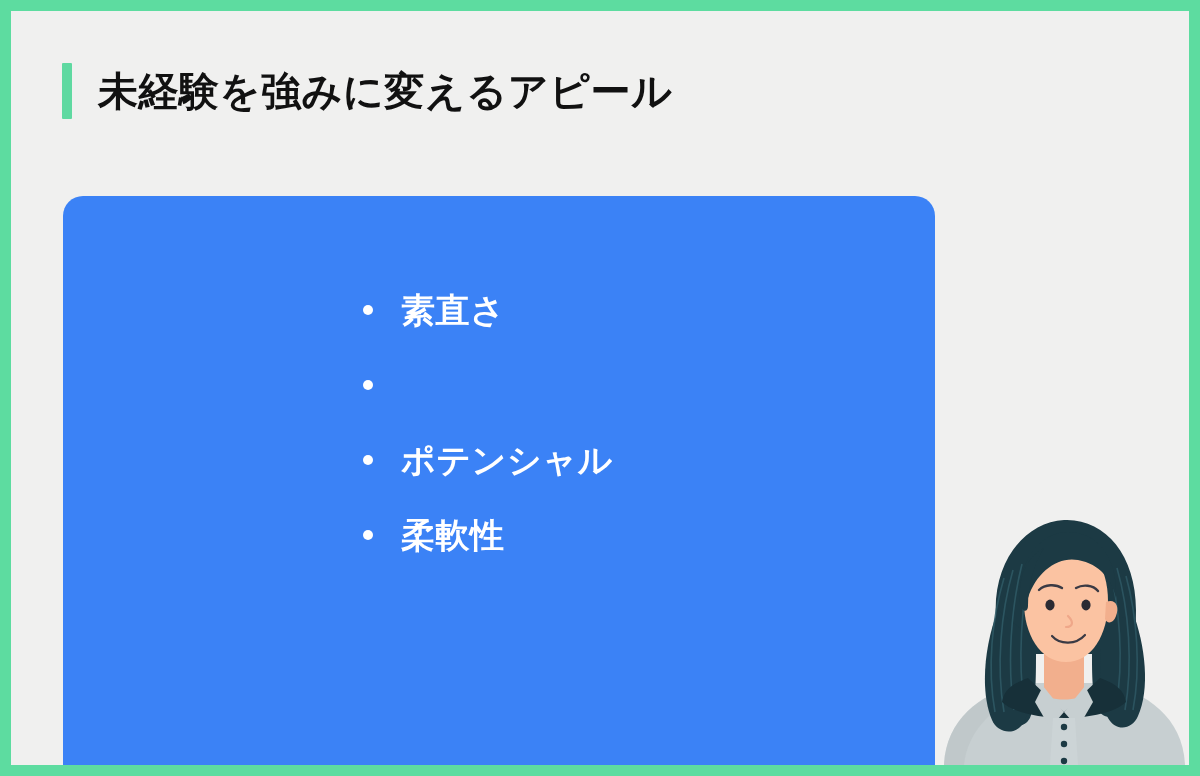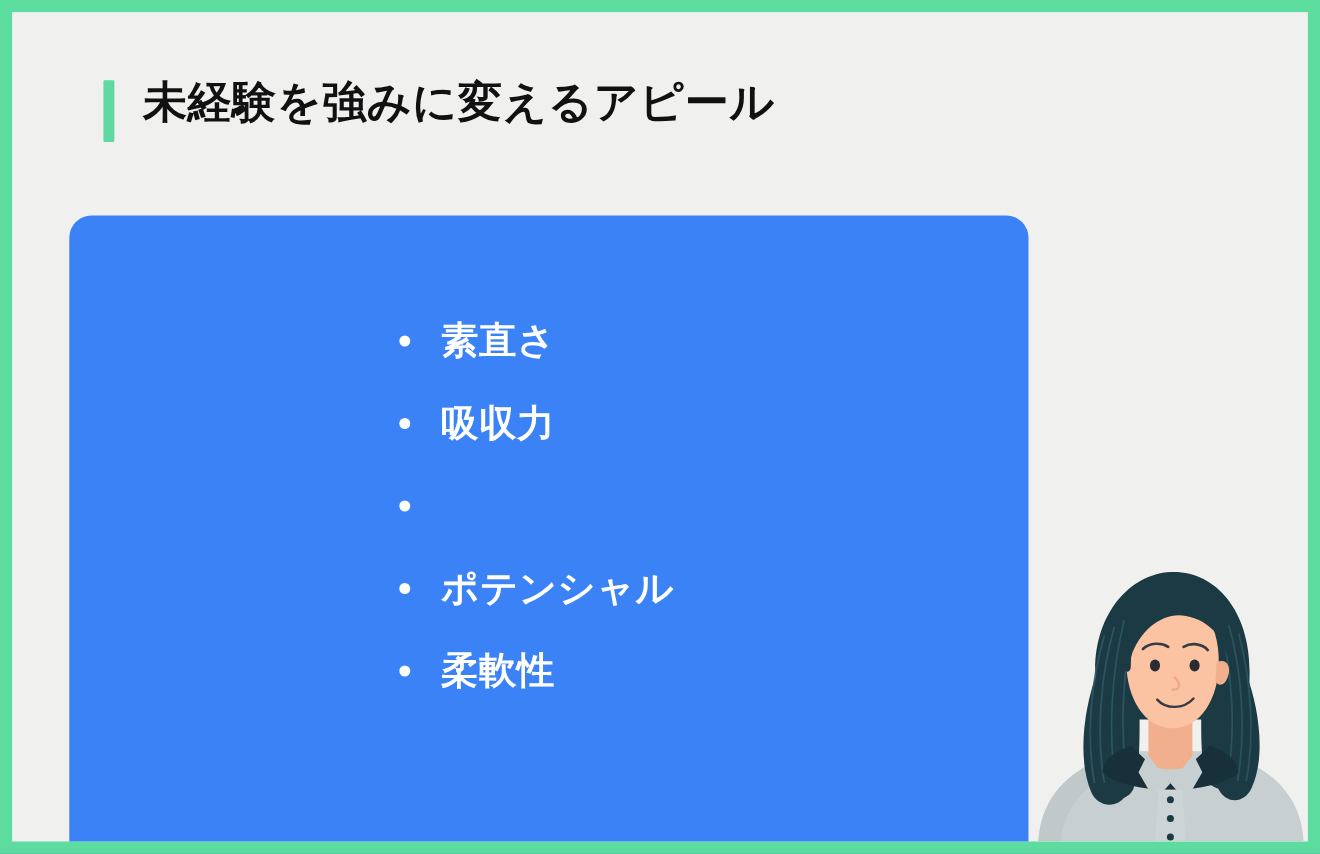--- a/index.html
+++ b/index.html
@@ -38,11 +38,10 @@
   .title-row {
     position: absolute;
     left: 51px;
-    top: 62px;
+    top: 49px;
     display: flex;
-    align-items: flex-start;
+    align-items: center;
     height: 62px;
-    margin-left: 32px;
   }
   .title-bar {
     width: 10px;

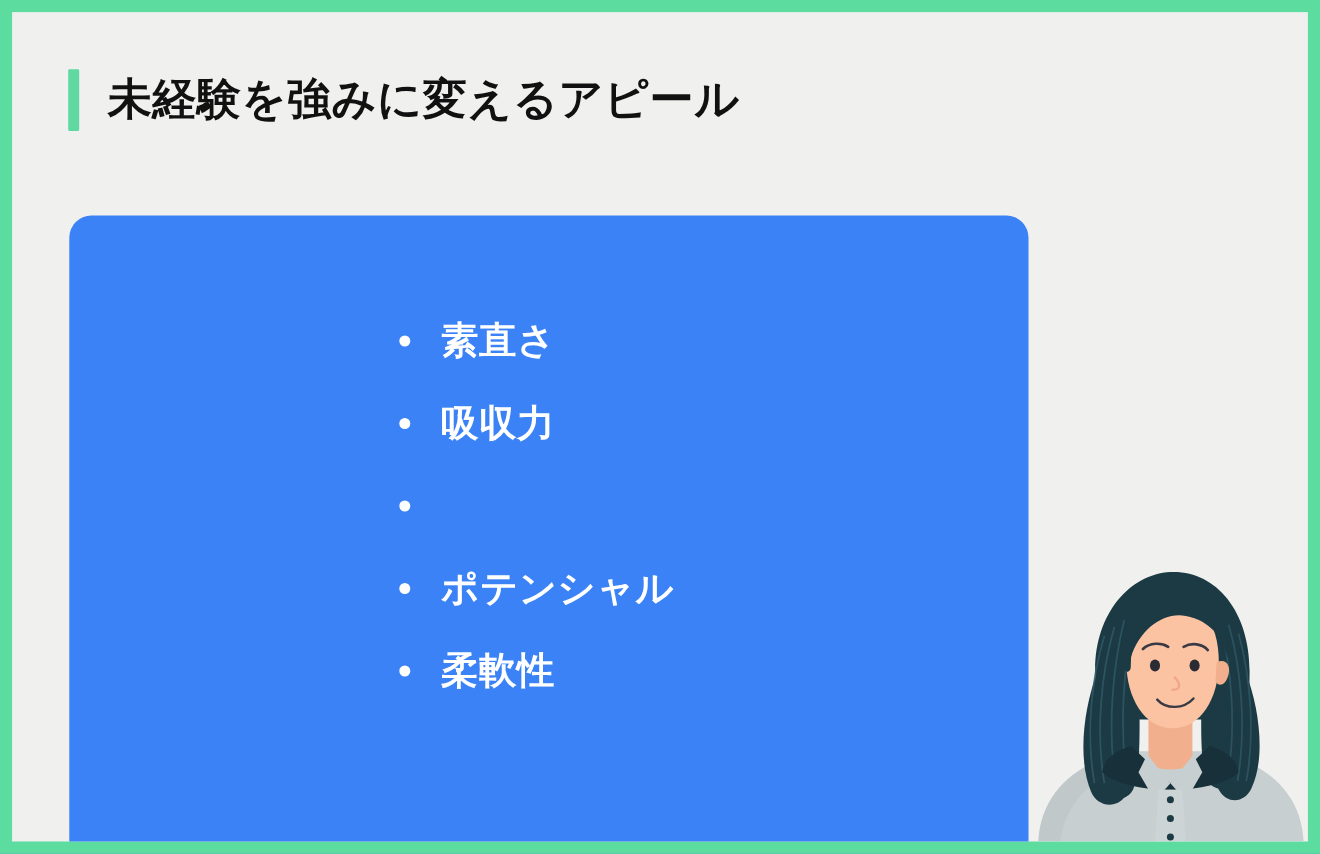--- a/index.html
+++ b/index.html
@@ -131,10 +131,6 @@
           <span class="bullet-label">素直さ</span>
         </li>
 
-        <li class="bullet-item">
-          <span class="bullet-dot"></span>
-          <span class="bullet-label">吸収力</span>
-        </li>
 
         <li class="bullet-item">
           <span class="bullet-dot"></span>

